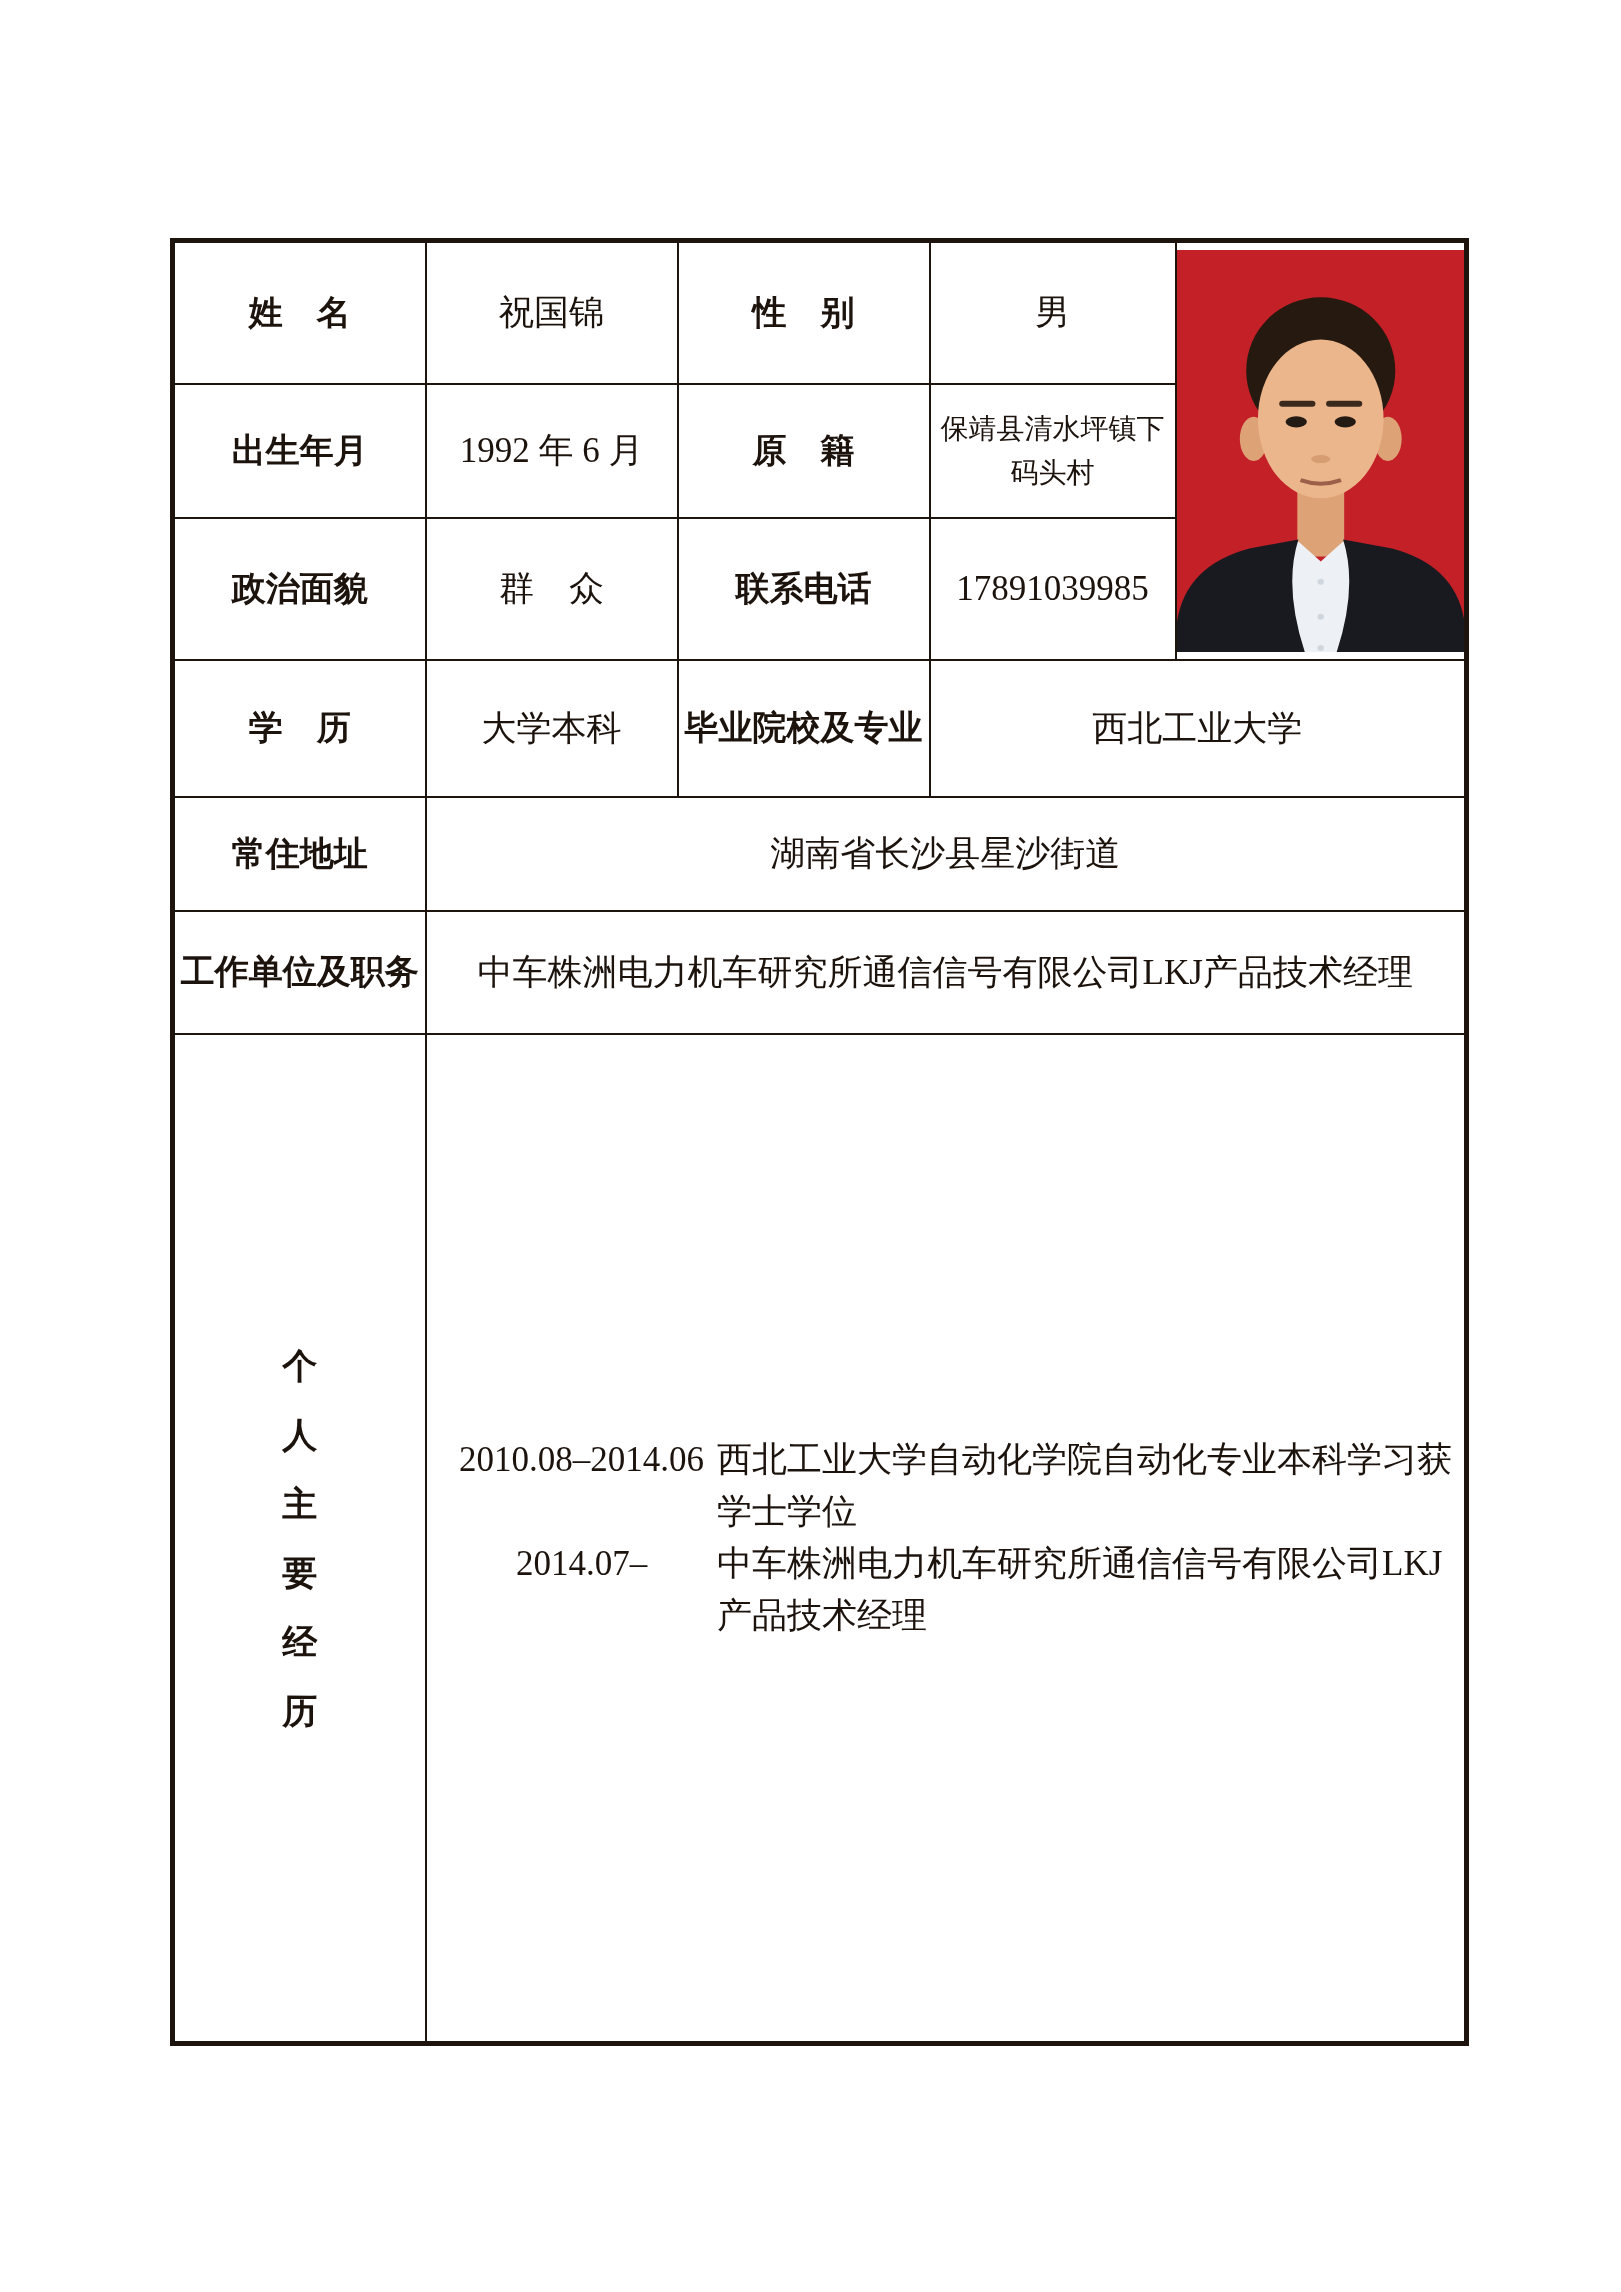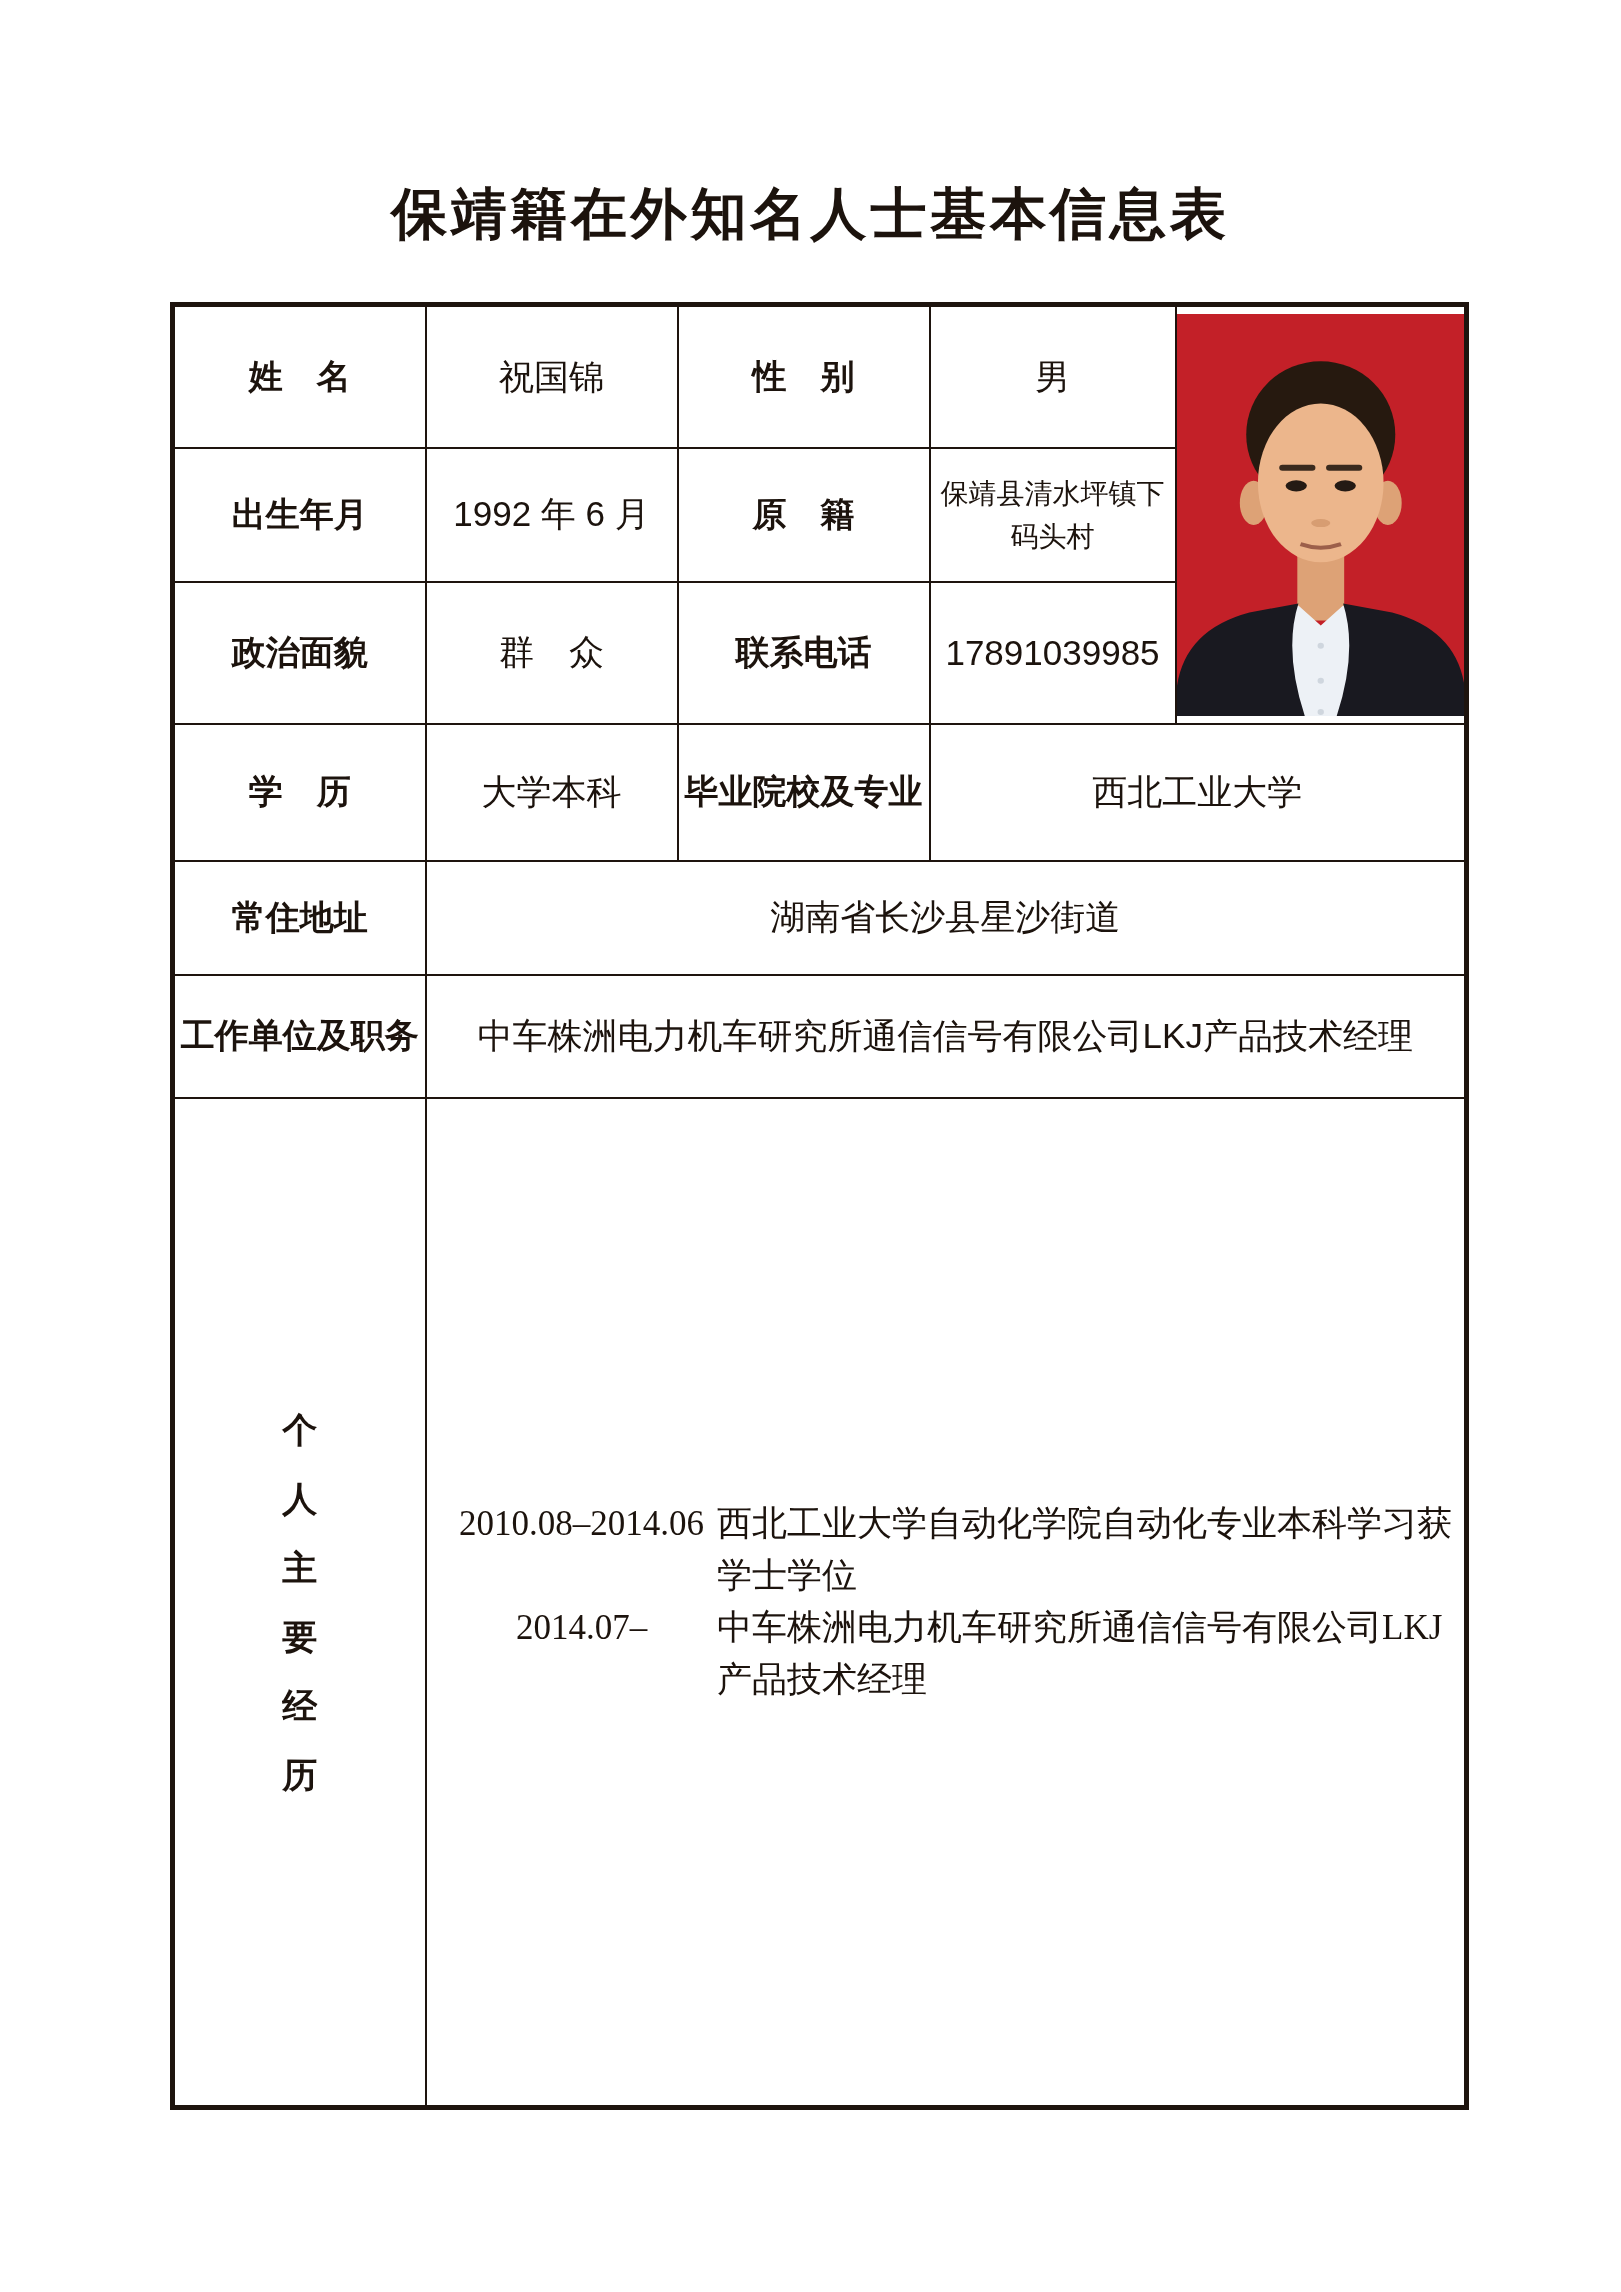--- a/index.html
+++ b/index.html
@@ -102,7 +102,6 @@
 
 <div class="page">
 
-  <h1 class="title">保靖籍在外知名人士基本信息表</h1>
 
   <table class="form">
     <colgroup>

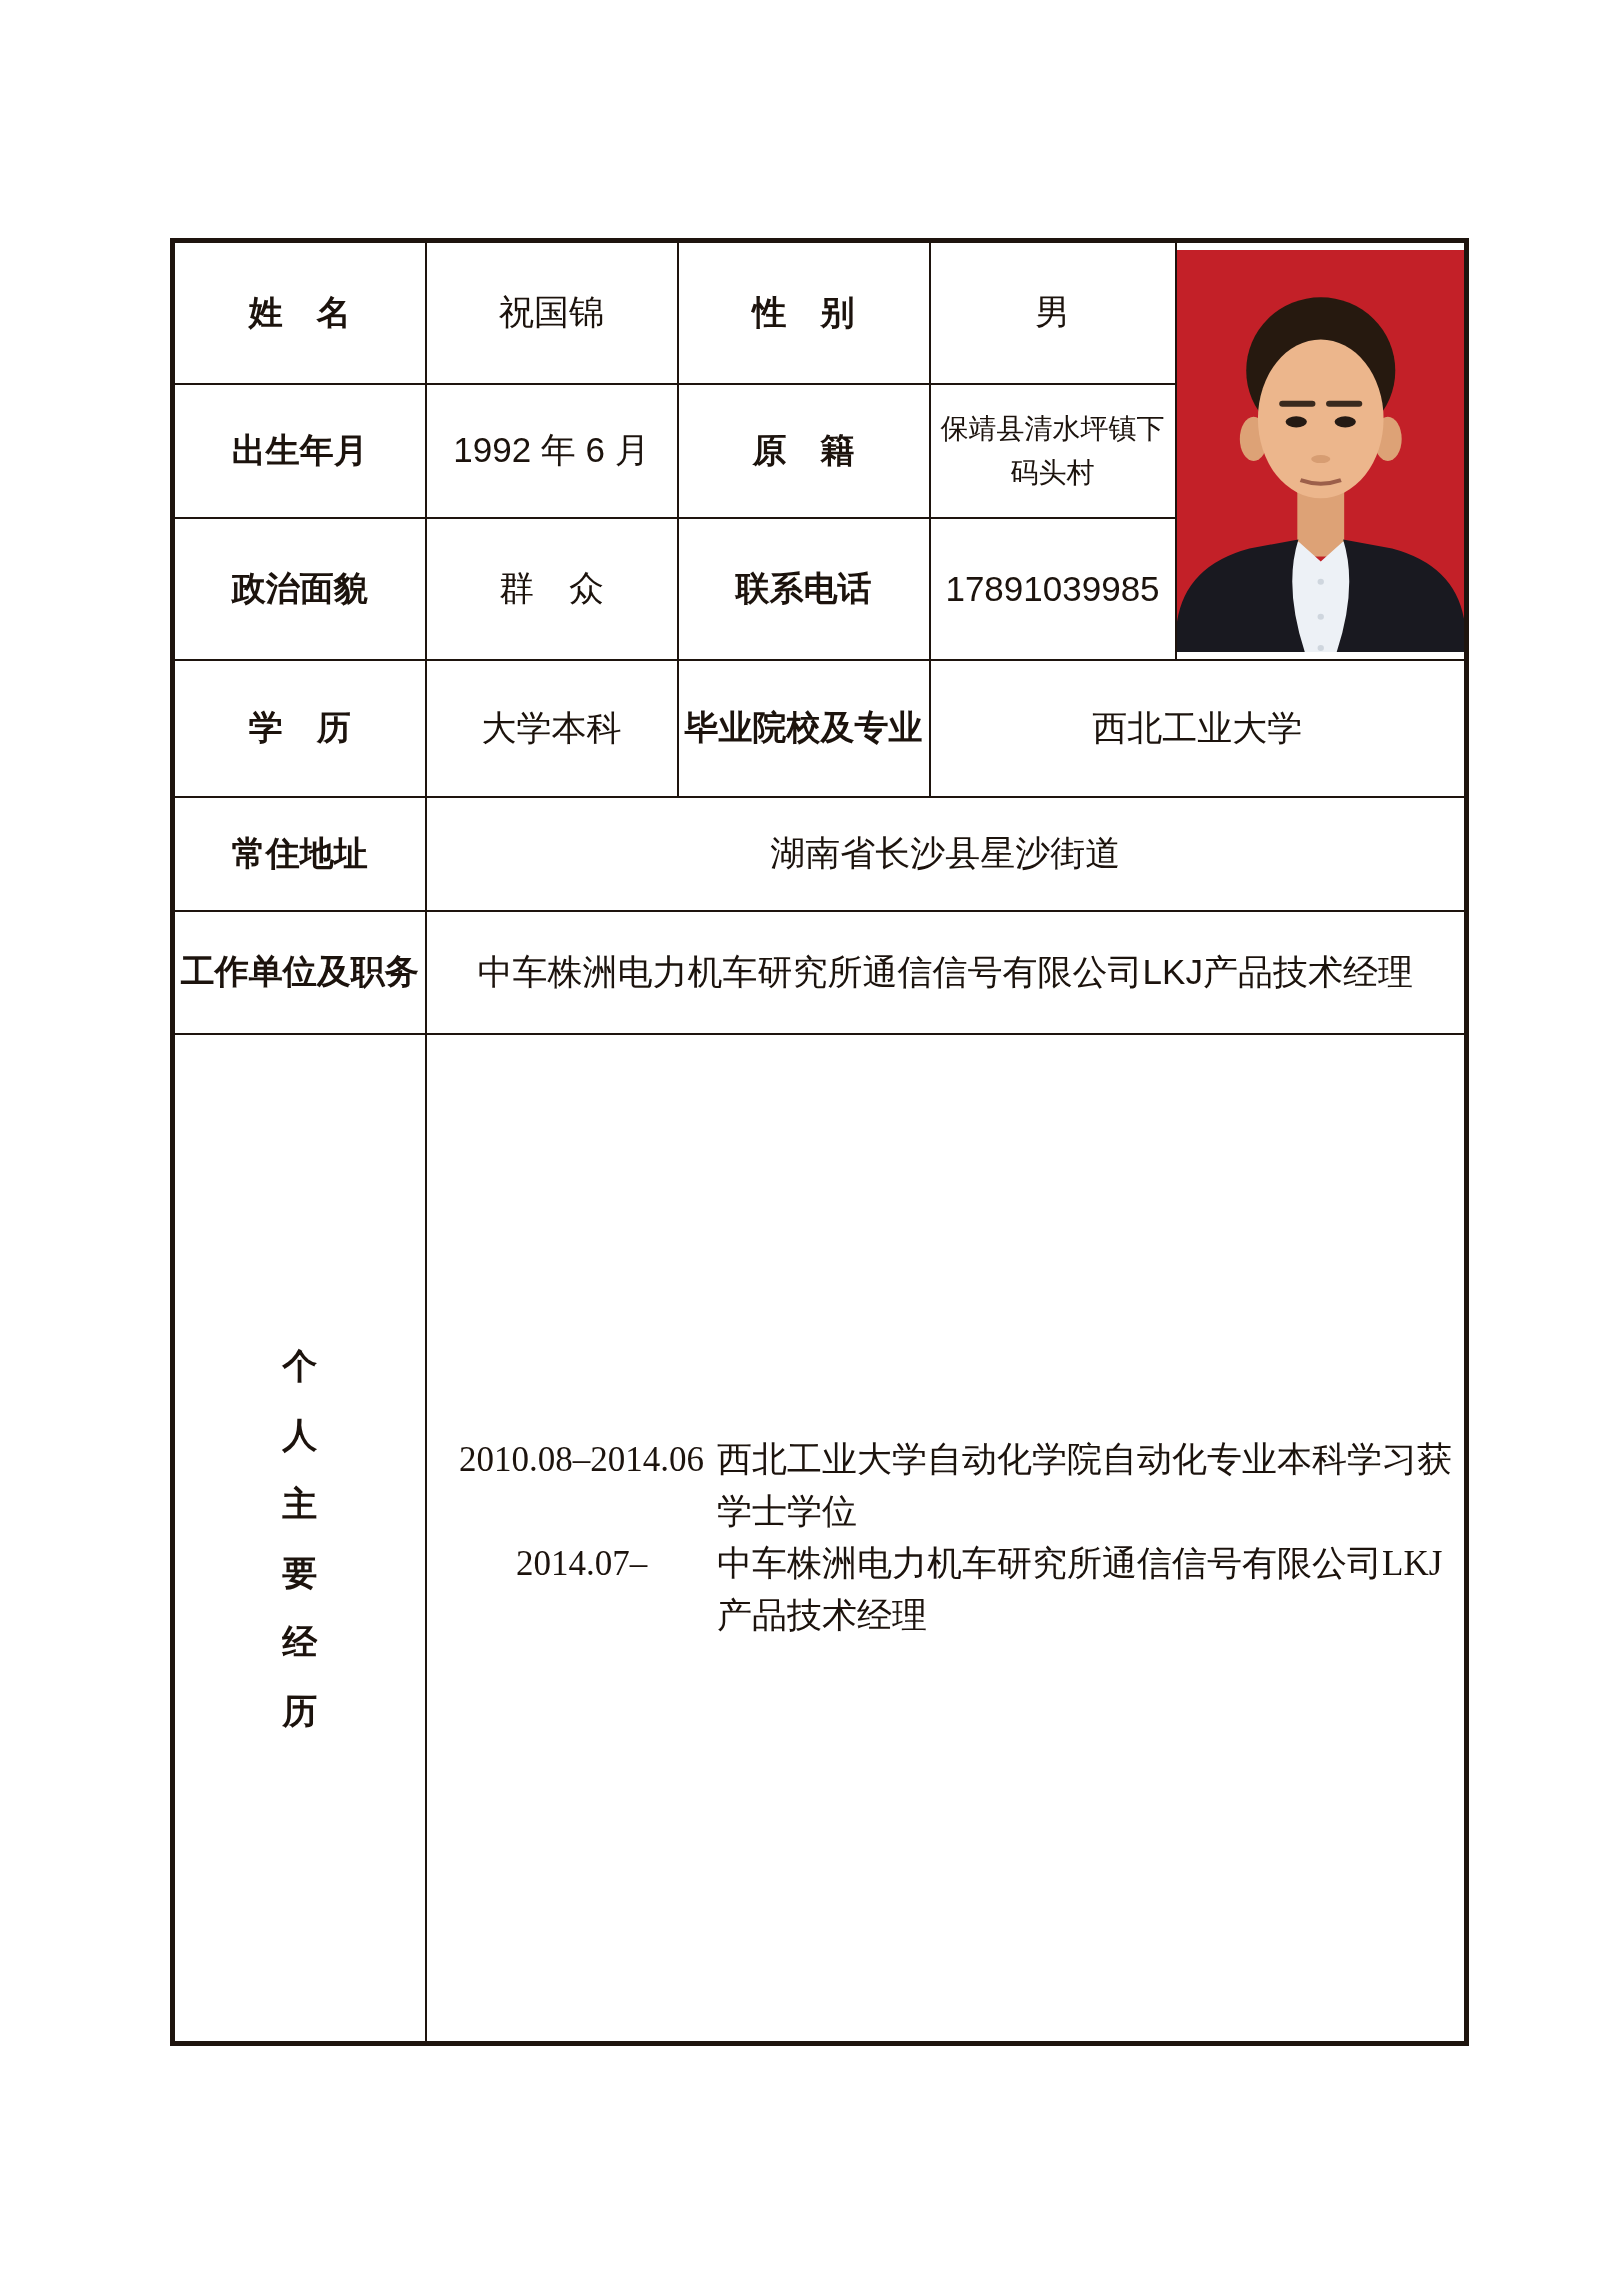--- a/index.html
+++ b/index.html
@@ -49,7 +49,7 @@
     font-size:34px;
   }
   .val{
-    font-family:Liberation Sans, sans-serif;
+    font-family:Liberation Serif, serif;
     font-size:35px;
   }
   .val-sm{

